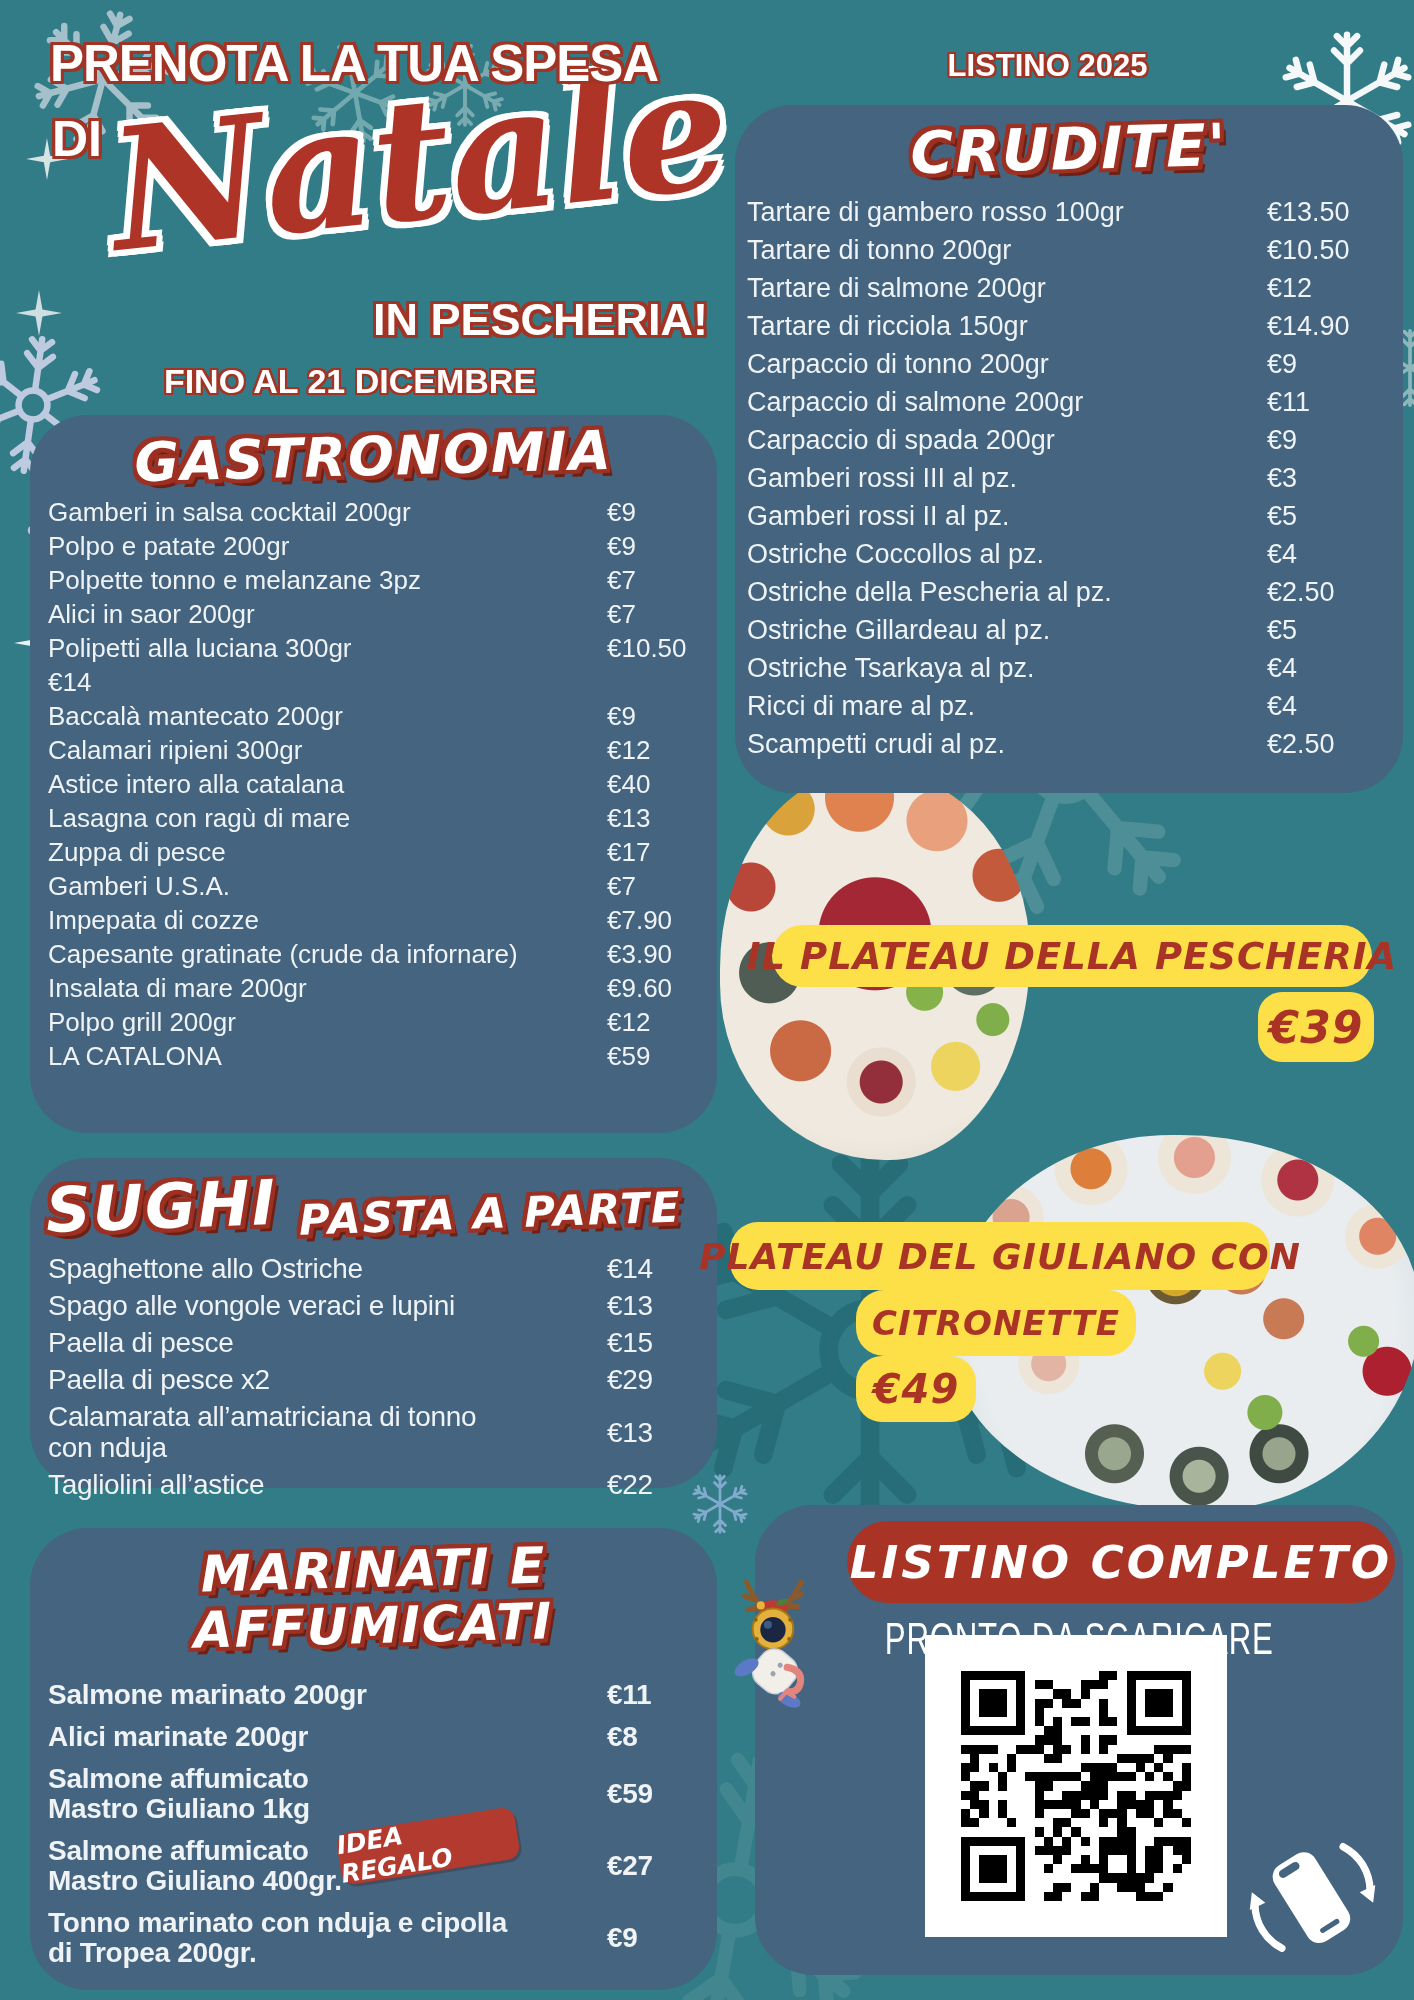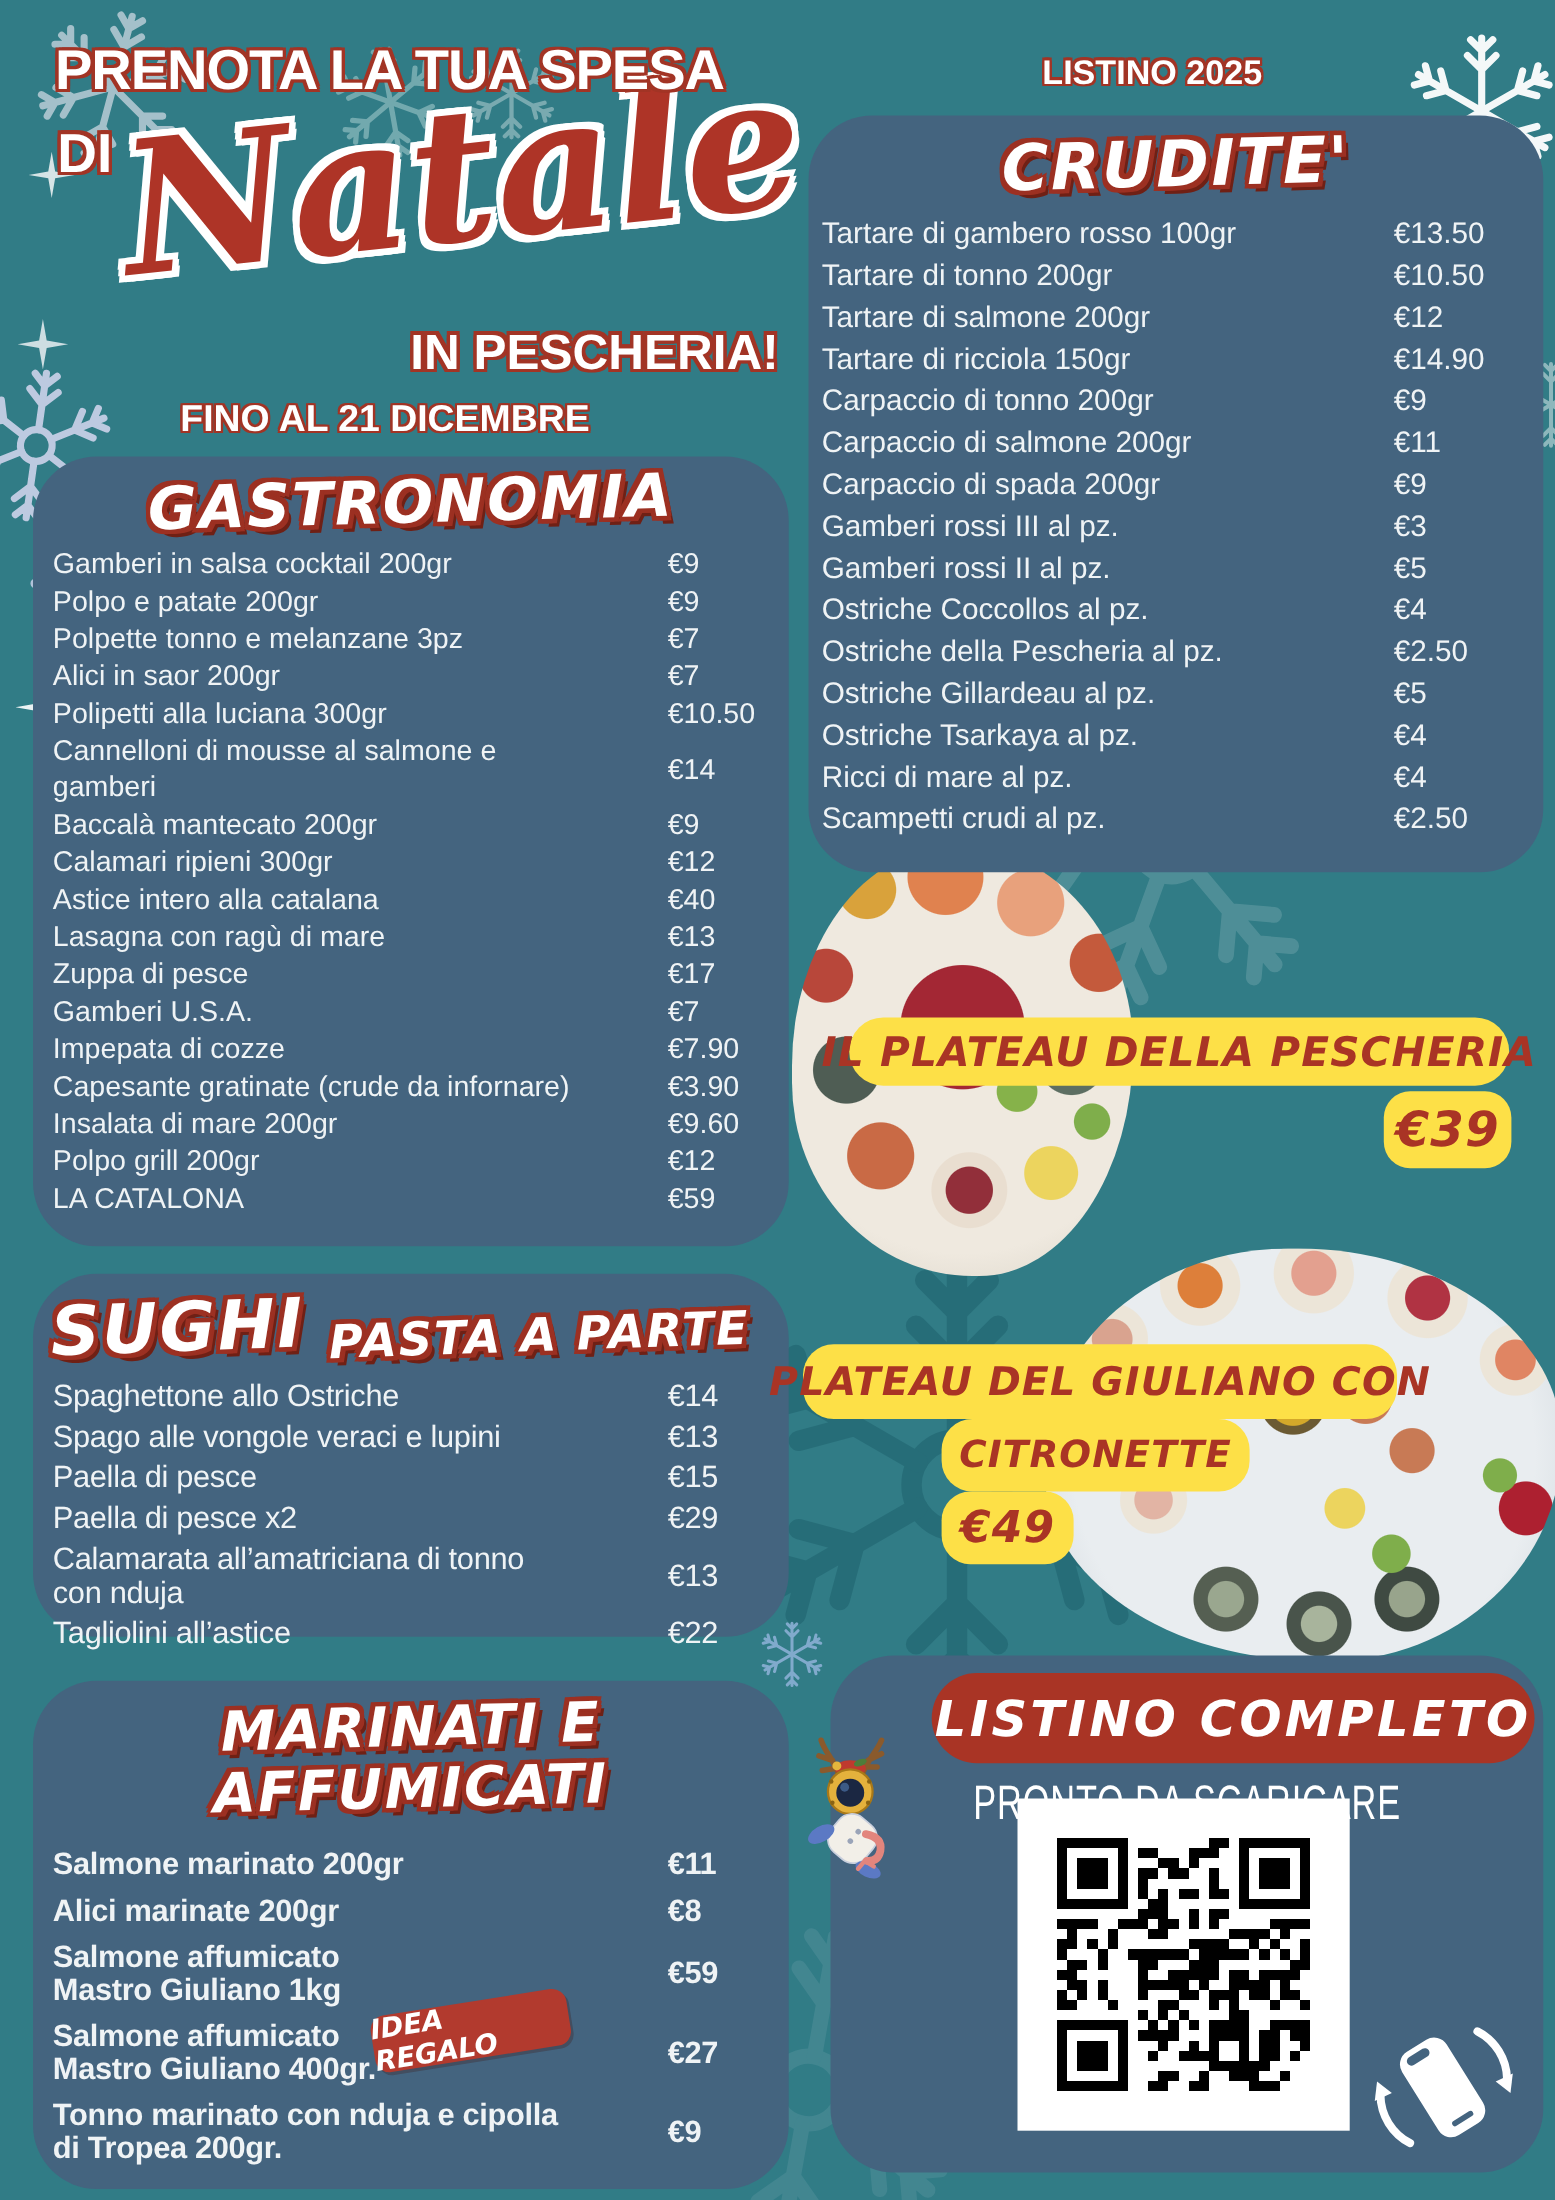--- a/index.html
+++ b/index.html
@@ -245,8 +245,6 @@
           <span class="iprice">€10.50</span>
         </div>
         <div class="row">
-          <span class="iname">Cannelloni di mousse al salmone e
-gamberi</span>
           <span class="iprice">€14</span>
         </div>
         <div class="row">

